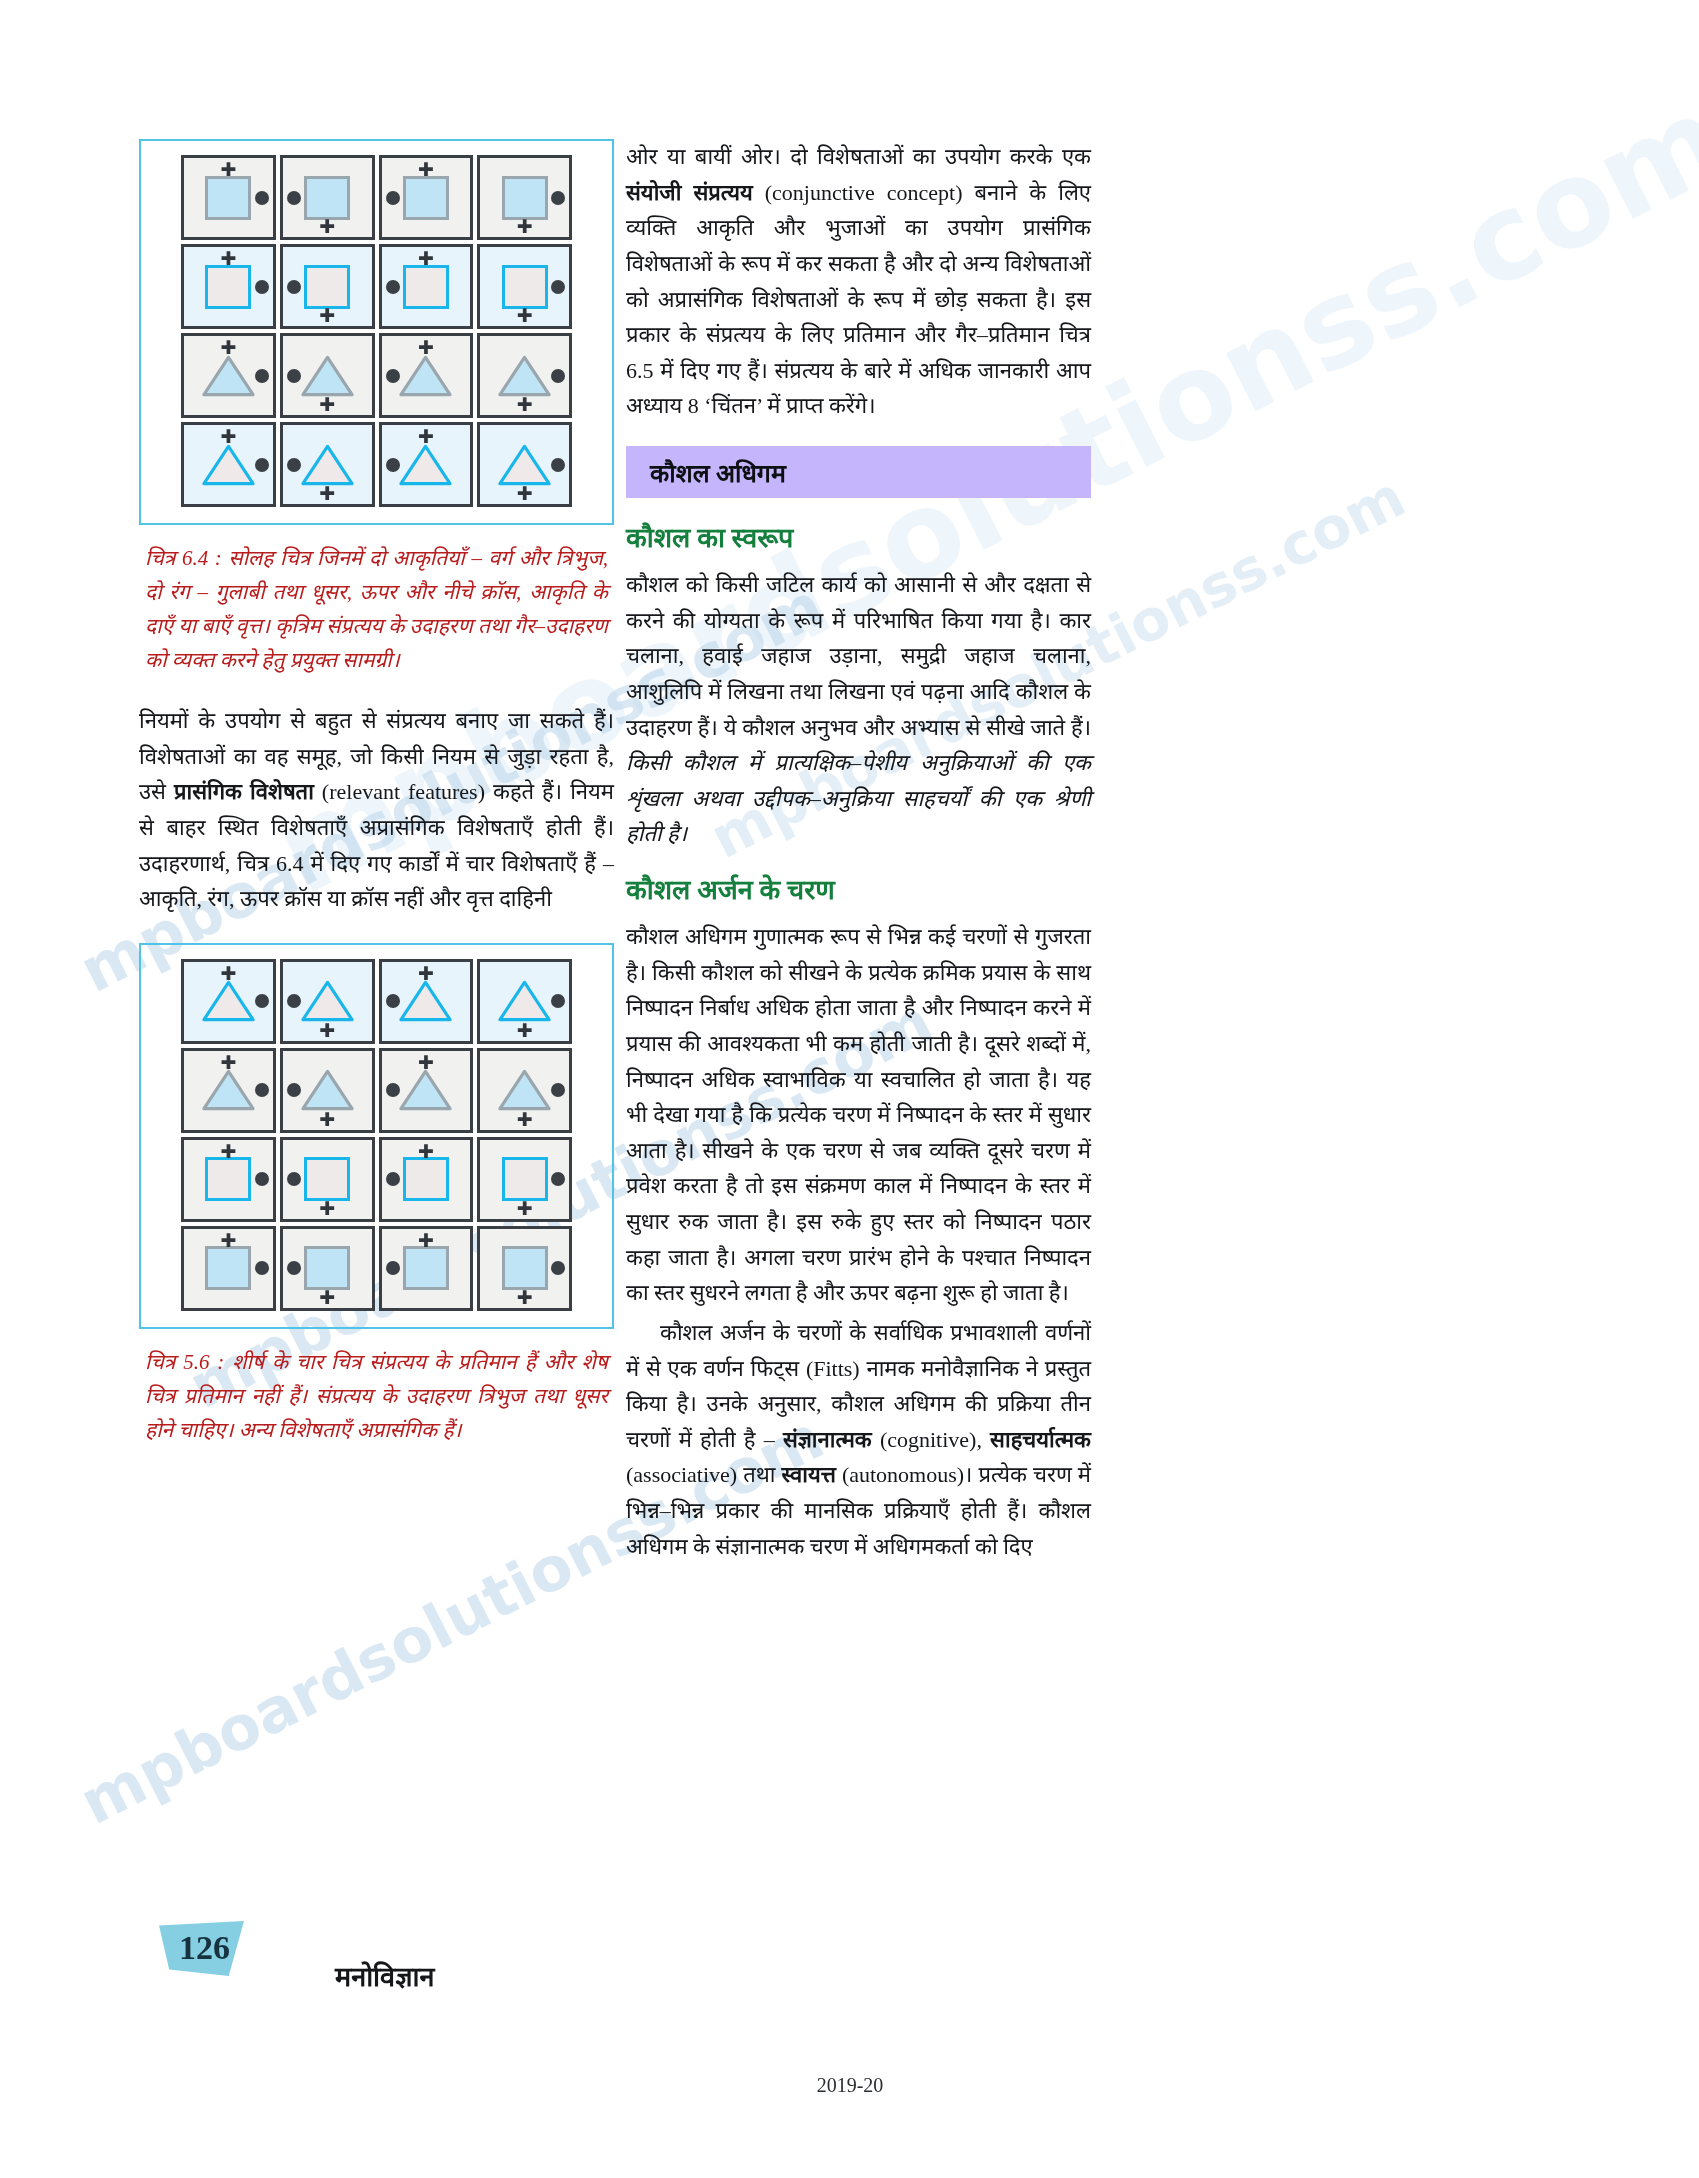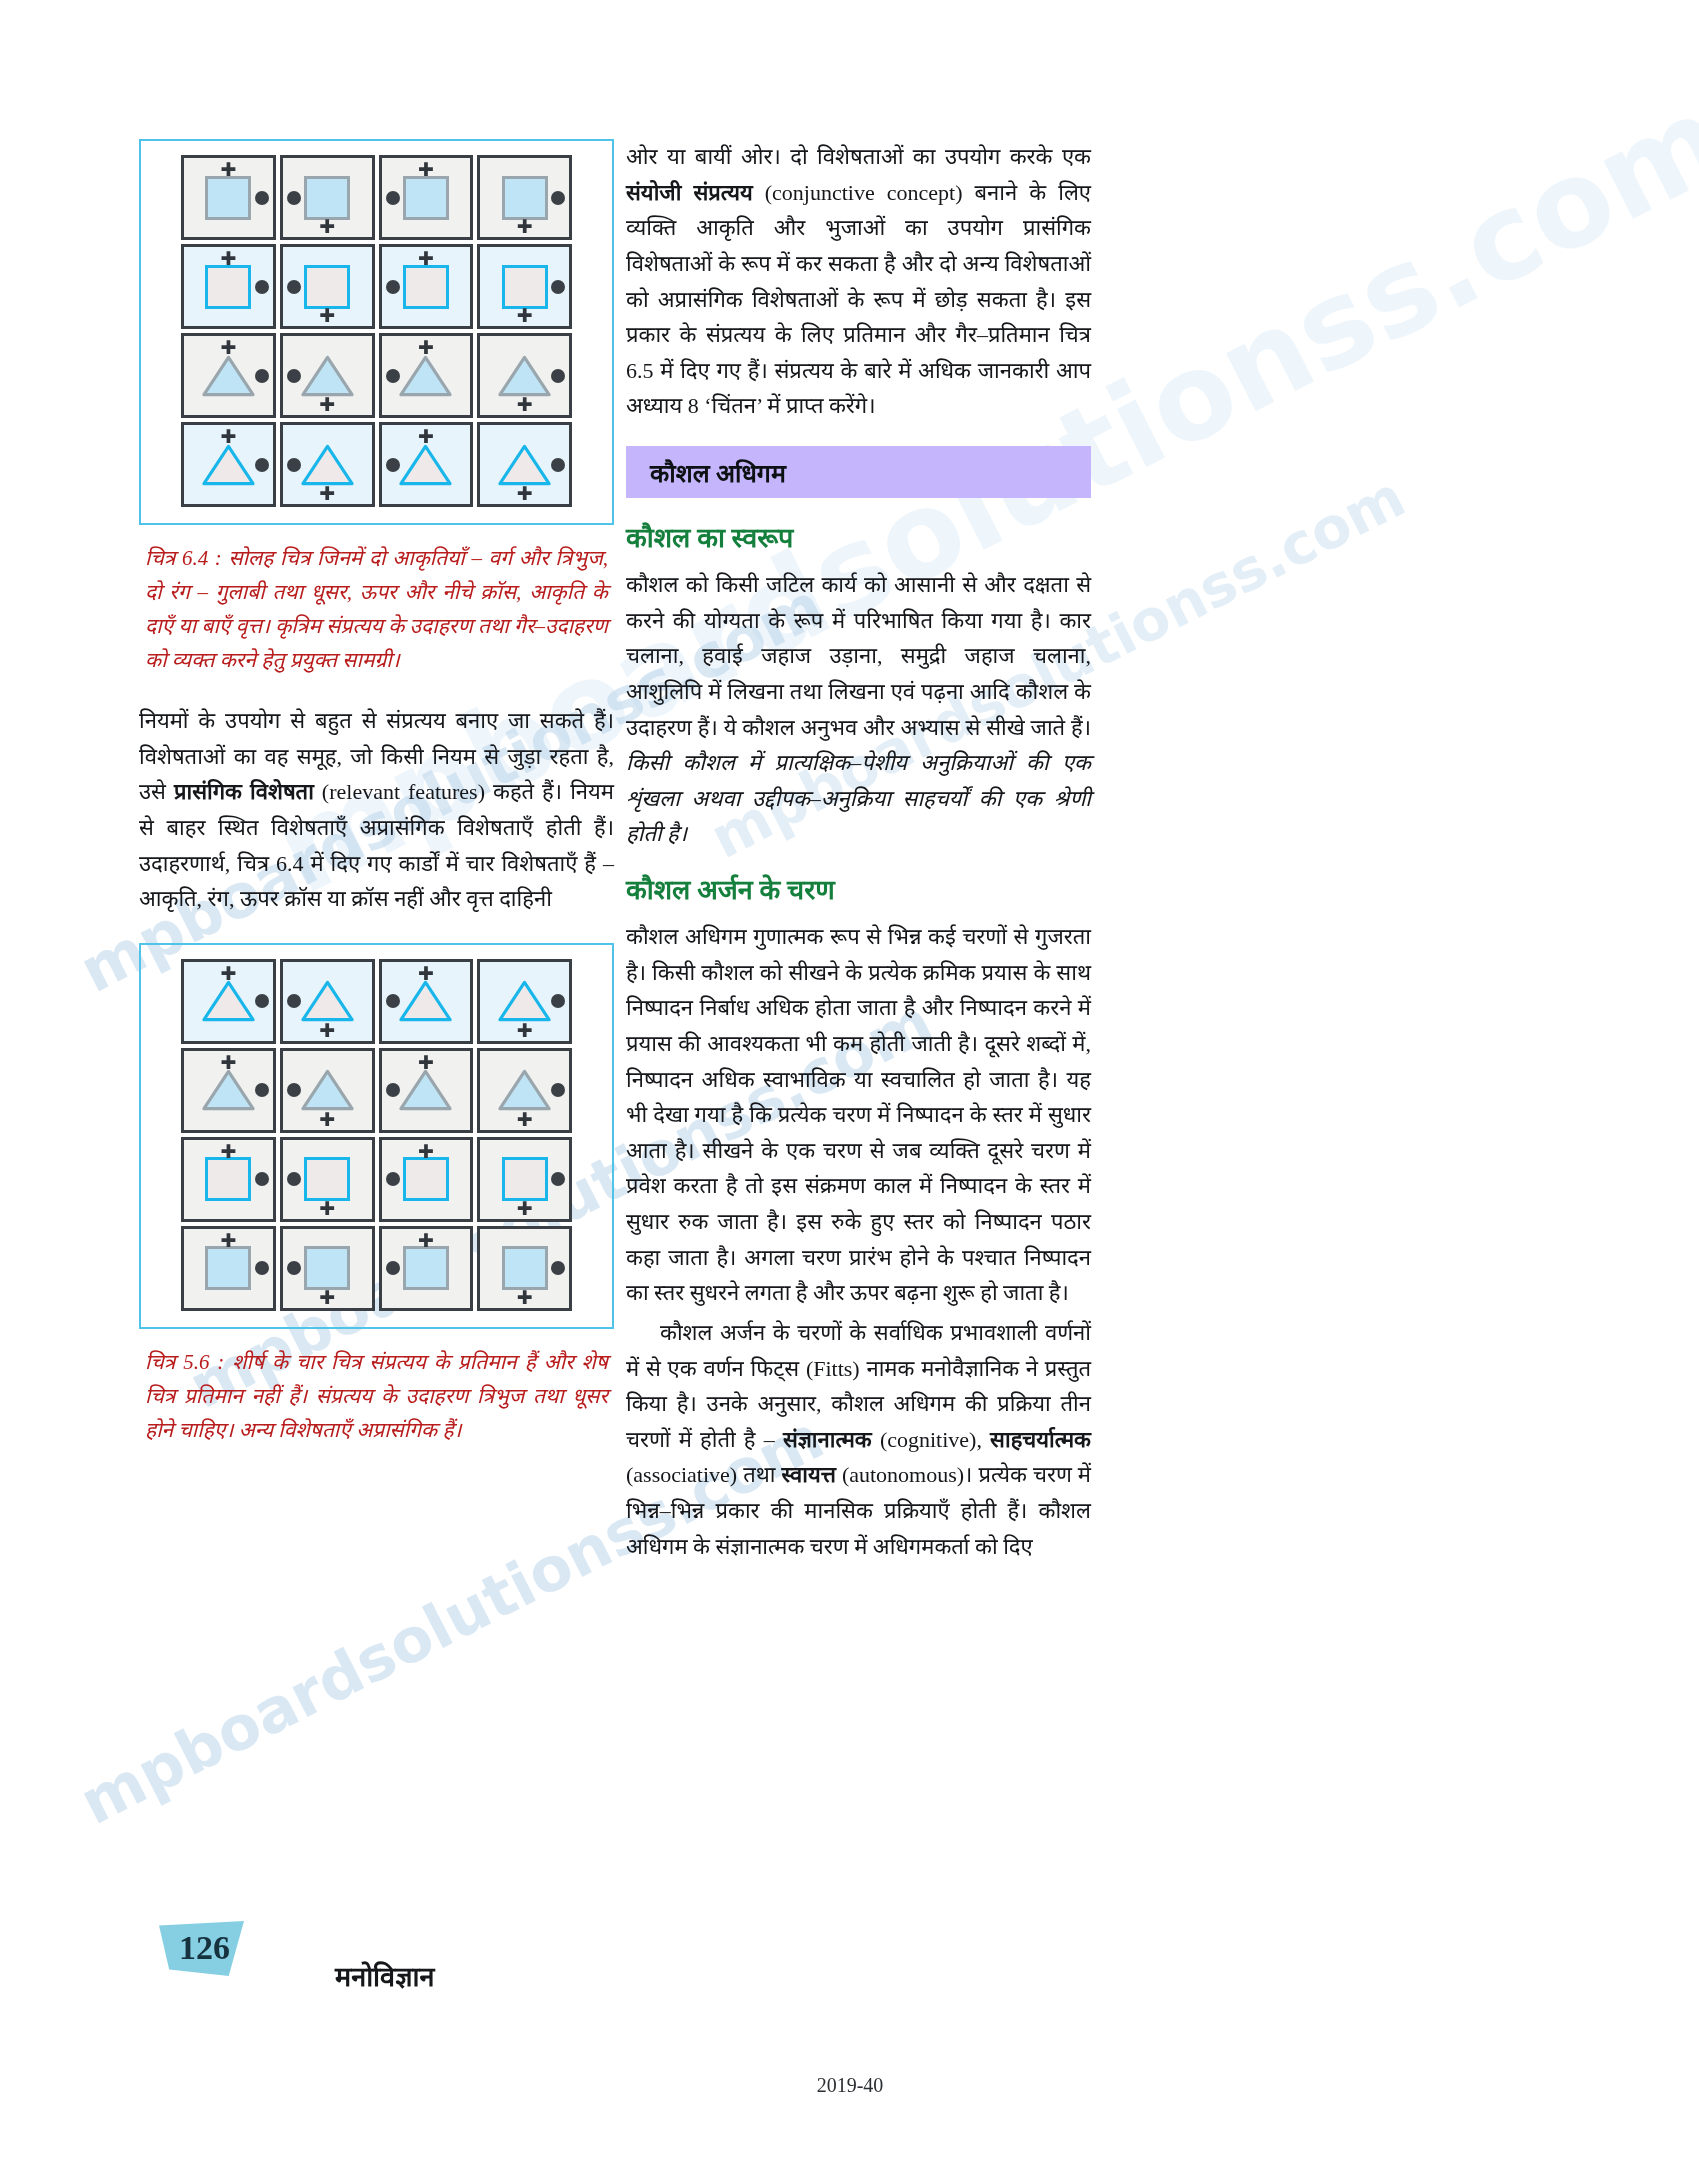--- a/index.html
+++ b/index.html
@@ -510,7 +510,7 @@
     <div class="pagenum">126</div>
     <div class="subject">मनोविज्ञान</div>
   </div>
-  <div class="year">2019-40</div>
+  <div class="year">2019-20</div>
 
 </div>
 

